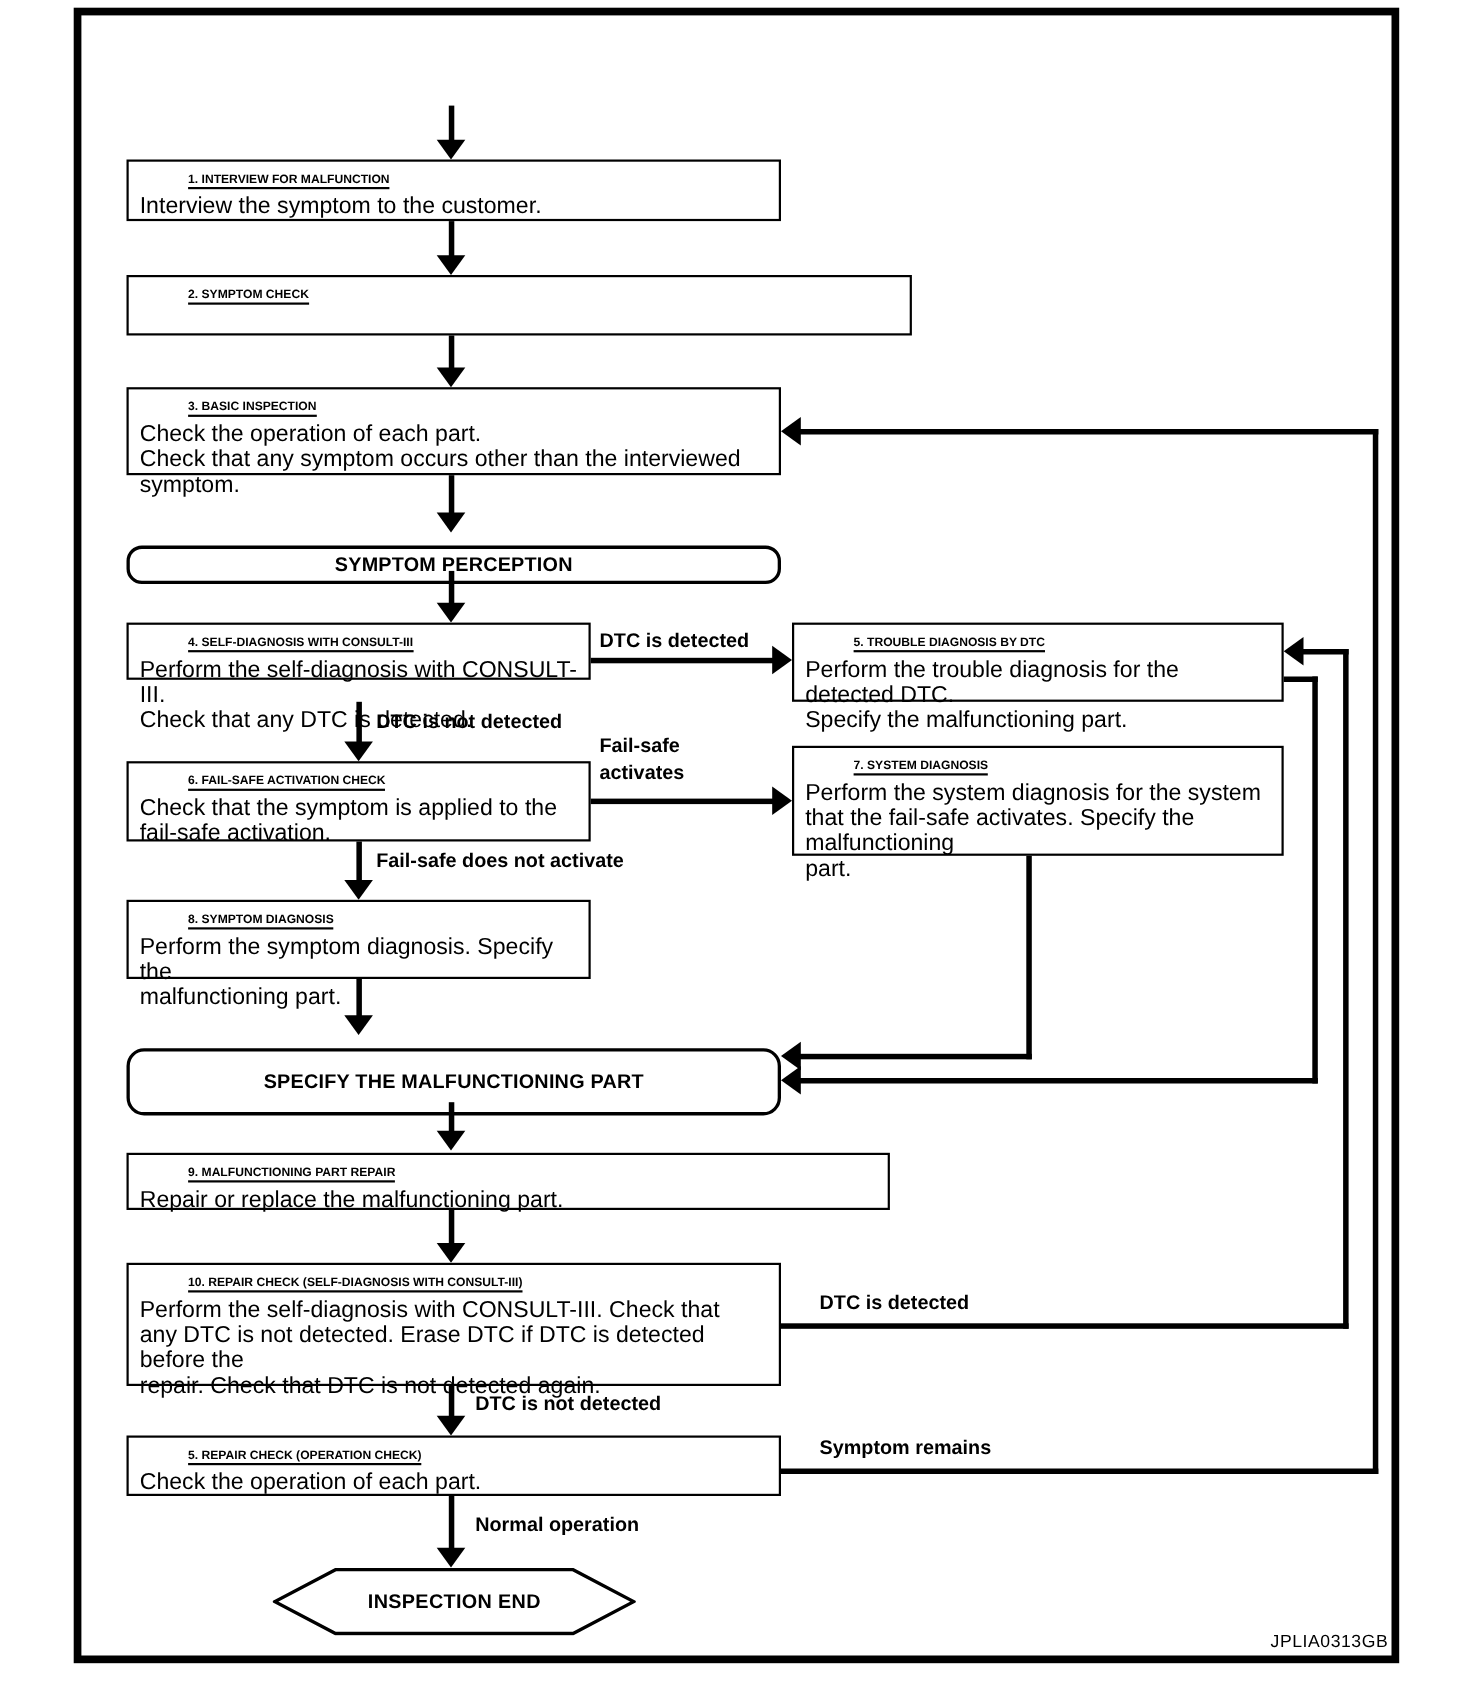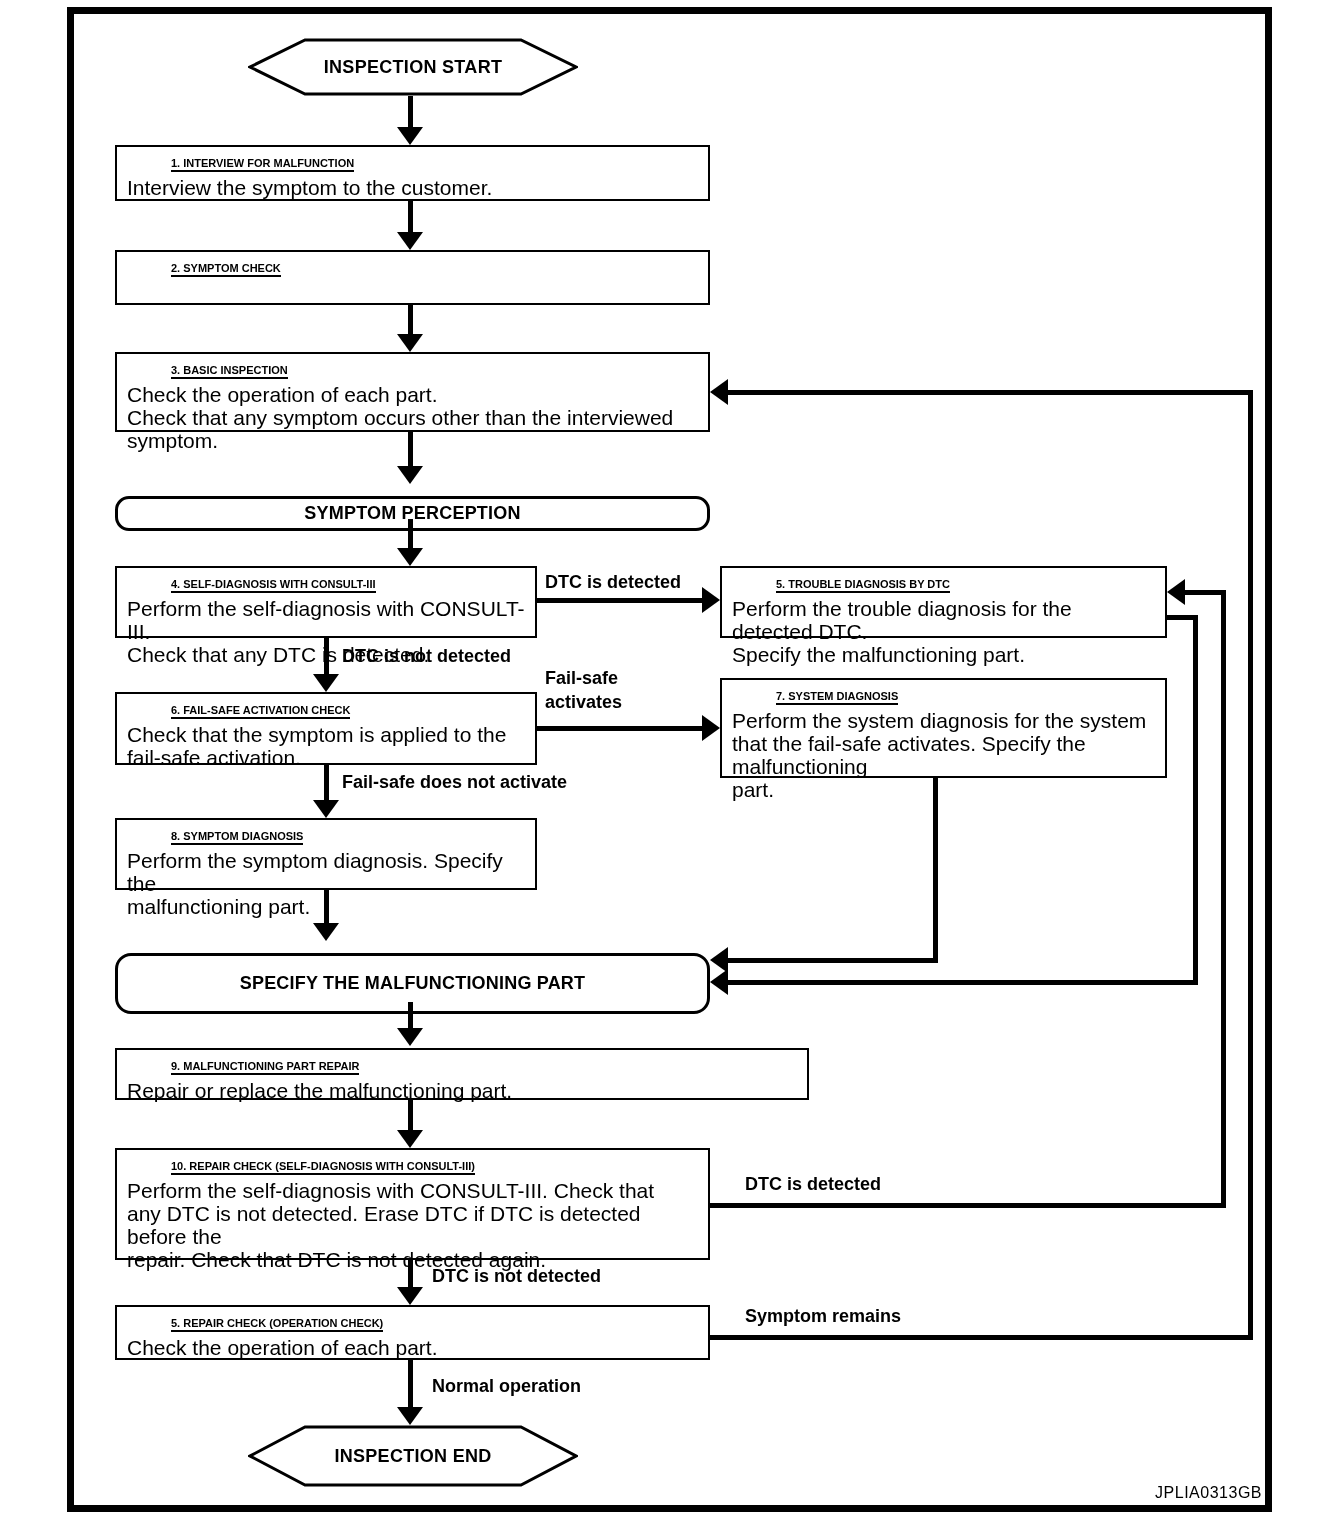--- a/index.html
+++ b/index.html
@@ -68,12 +68,6 @@
 <div id="canvas">
   <div class="frame"></div>
 
-  <div class="hex" style="left:248px;top:38px;width:330px;height:58px">
-    <svg width="330" height="58" viewBox="0 0 330 58">
-      <polygon points="57,2 273,2 328,29 273,56 57,56 2,29" fill="#ffffff" stroke="#000000" stroke-width="3"></polygon>
-    </svg>
-    <div class="hex-label">INSPECTION START</div>
-  </div>
 
   <div class="vline" style="left:408px;top:96px;height:33px"></div>
   <div class="head-down" style="left:397px;top:127px"></div>

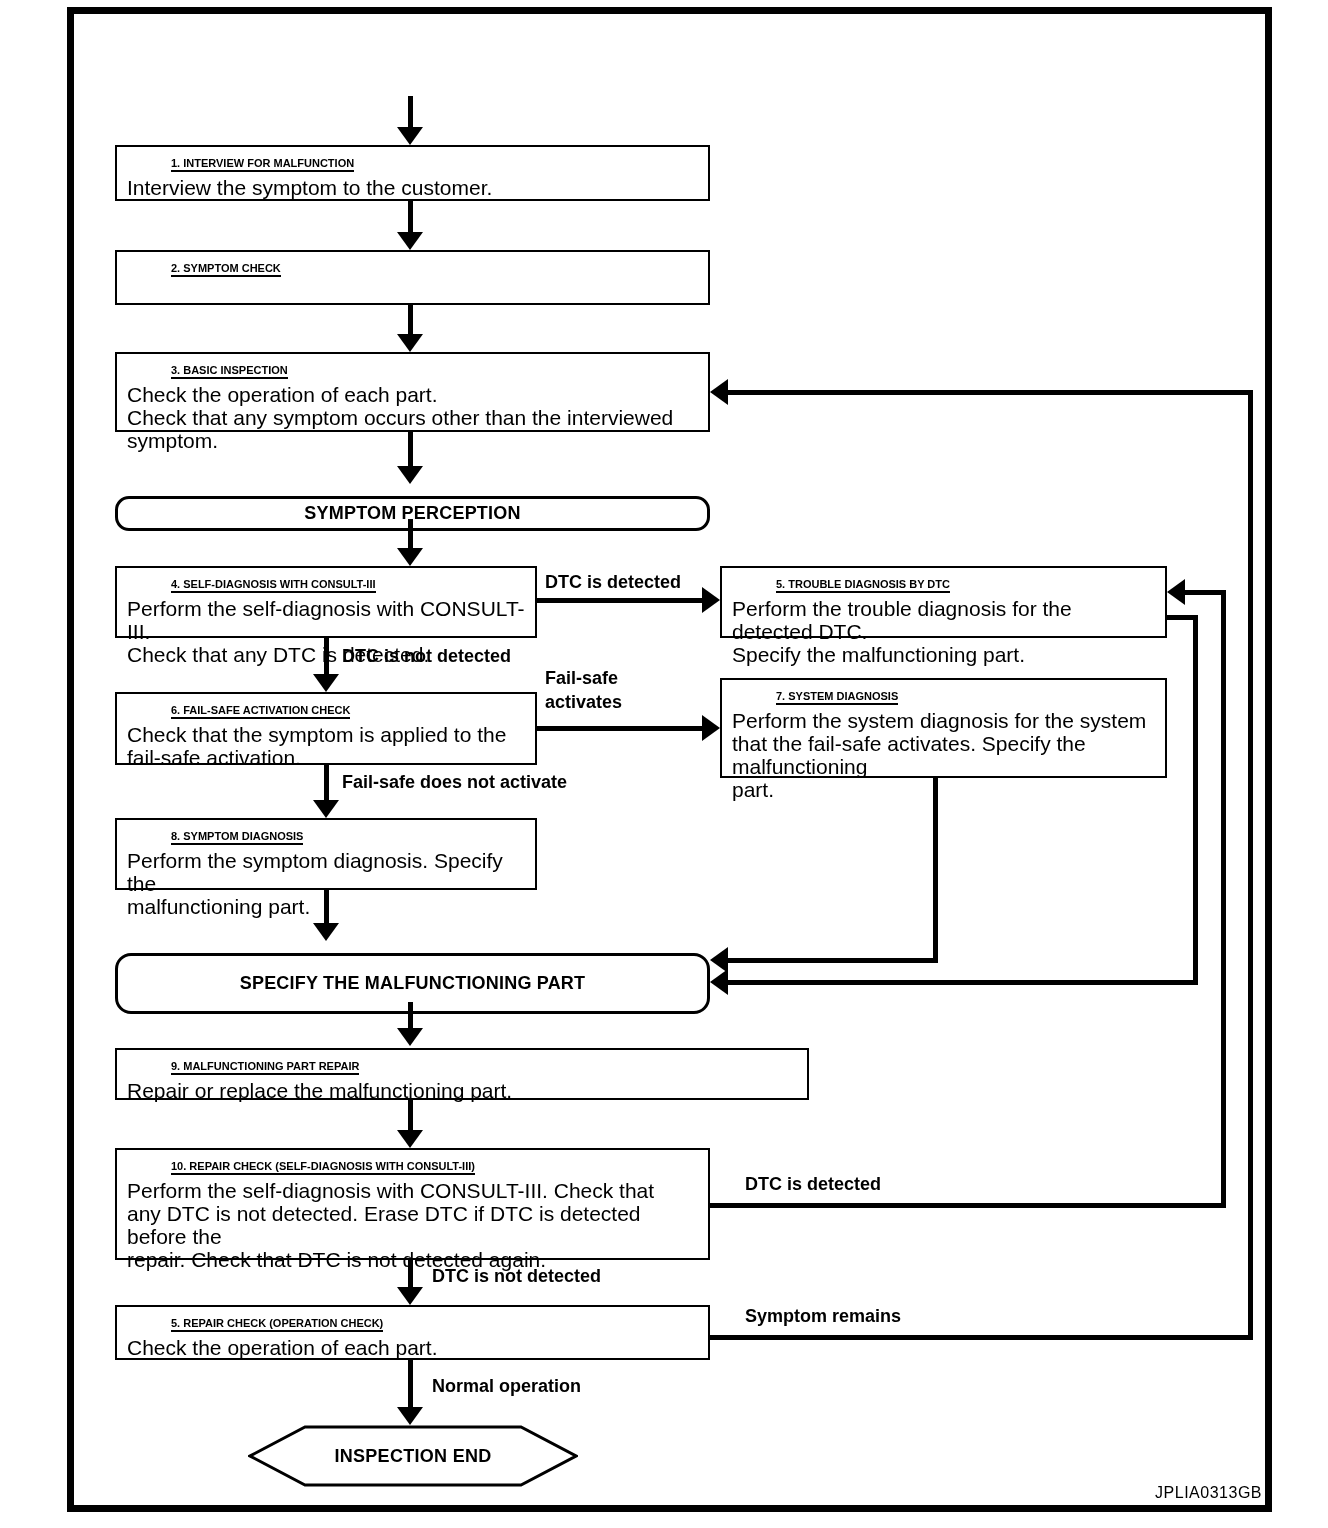--- a/index.html
+++ b/index.html
@@ -80,7 +80,7 @@
   <div class="vline" style="left:408px;top:201px;height:33px"></div>
   <div class="head-down" style="left:397px;top:232px"></div>
 
-  <div class="pbox" style="left:115px;top:250px;width:595px;height:55px">
+  <div class="pbox" style="left:115px;top:250px;width:714px;height:55px">
     <div class="t"><span>2. SYMPTOM CHECK</span></div>
   </div>
 

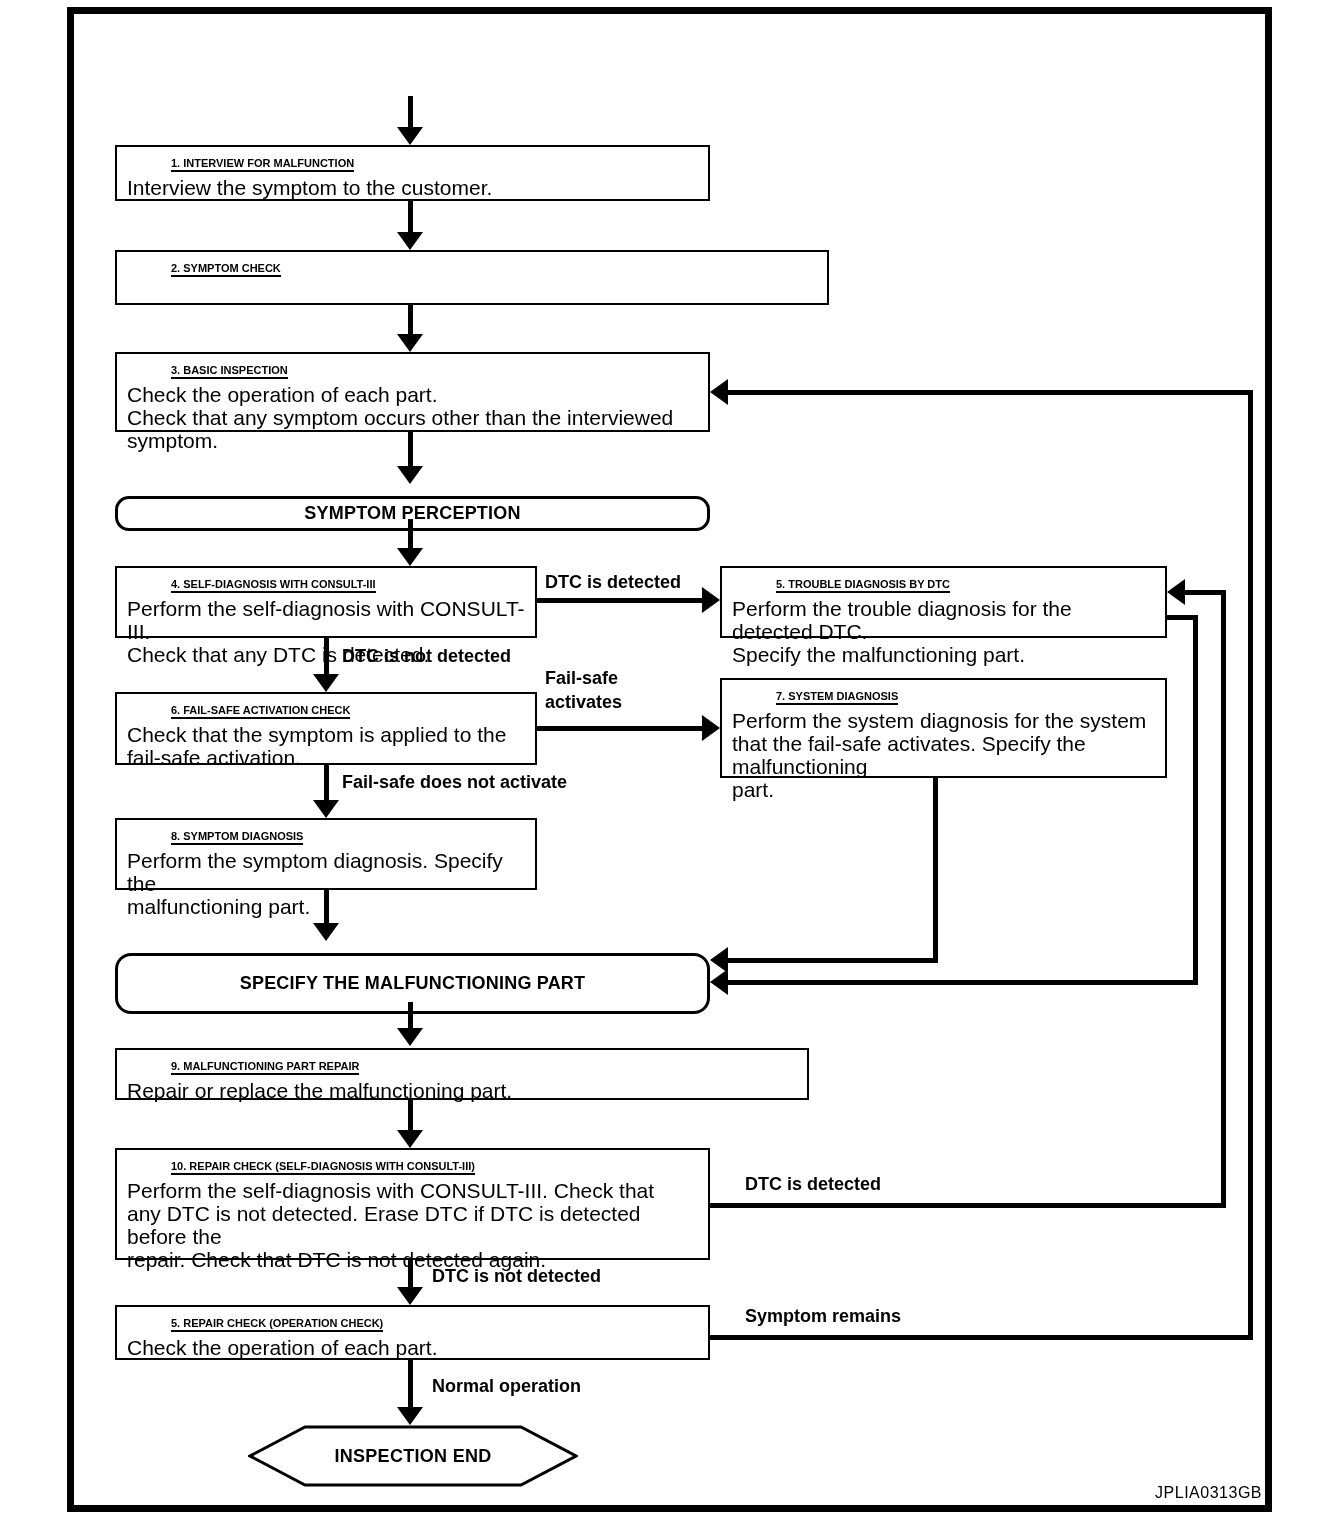--- a/index.html
+++ b/index.html
@@ -103,7 +103,7 @@
   <div class="vline" style="left:408px;top:519px;height:31px"></div>
   <div class="head-down" style="left:397px;top:548px"></div>
 
-  <div class="pbox" style="left:115px;top:566px;width:422px;height:72px">
+  <div class="pbox" style="left:115px;top:566px;width:422px;height:52px">
     <div class="t"><span>4. SELF-DIAGNOSIS WITH CONSULT-III</span></div>
     <div class="b">Perform the self-diagnosis with CONSULT-III.
 Check that any DTC is detected.</div>

